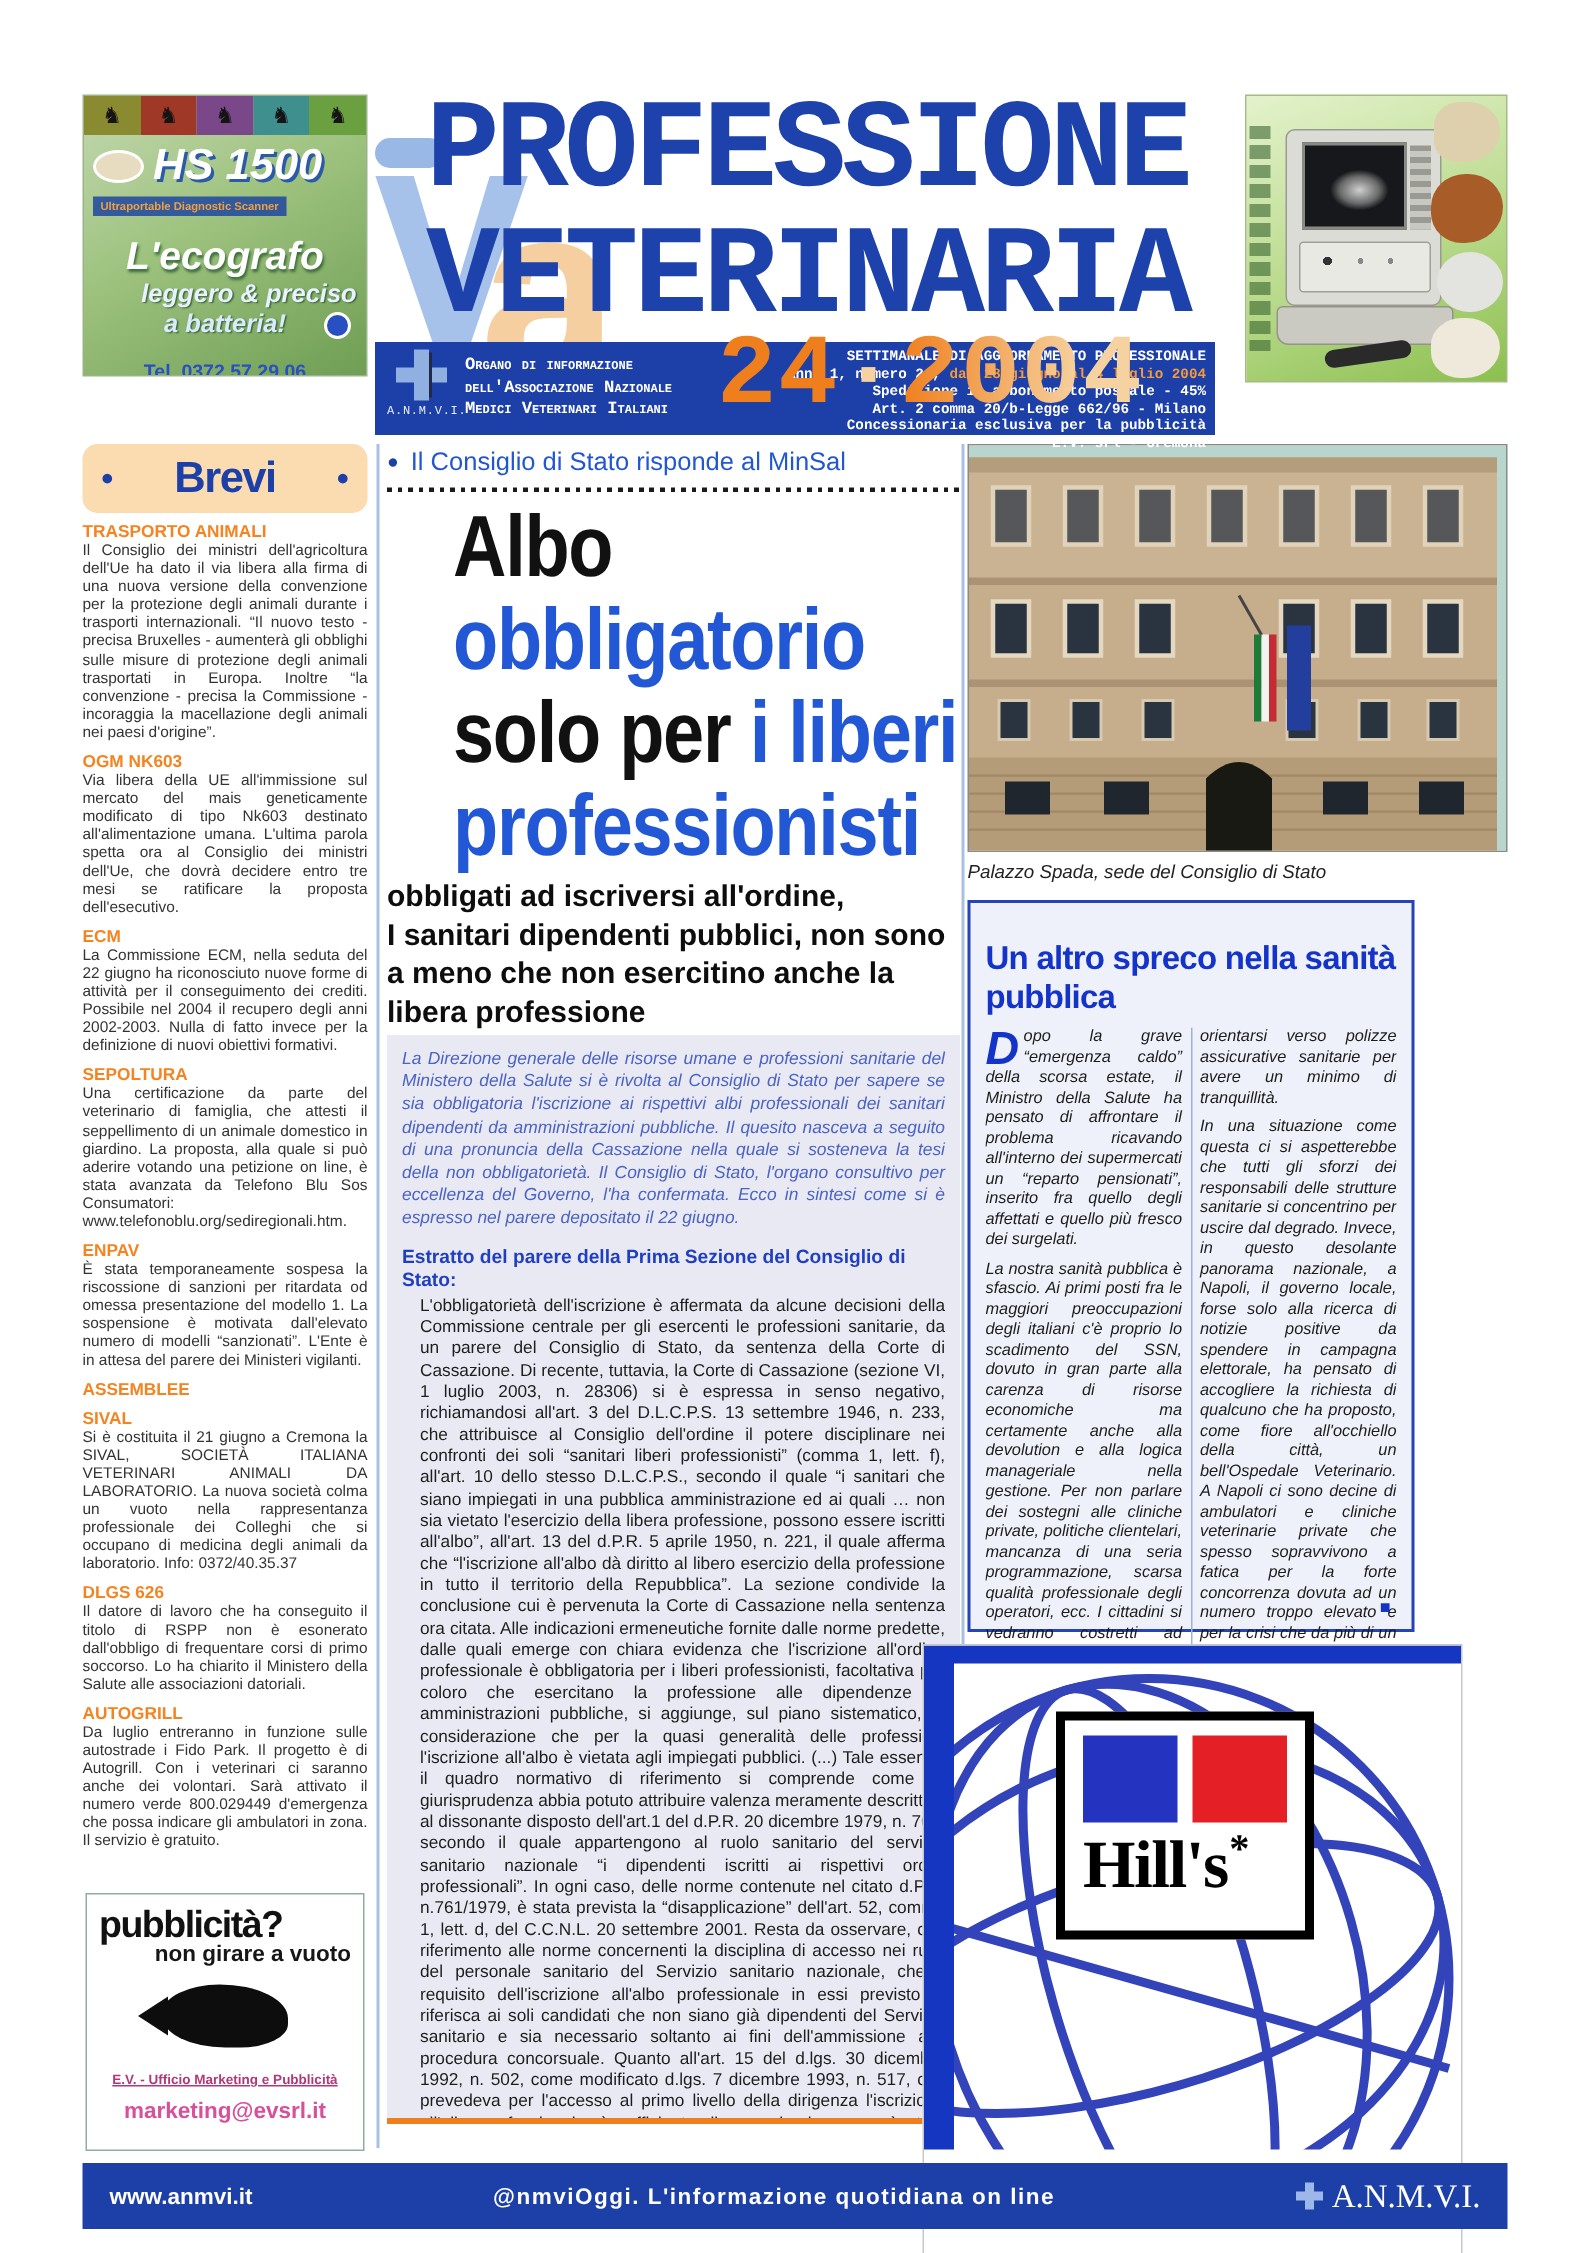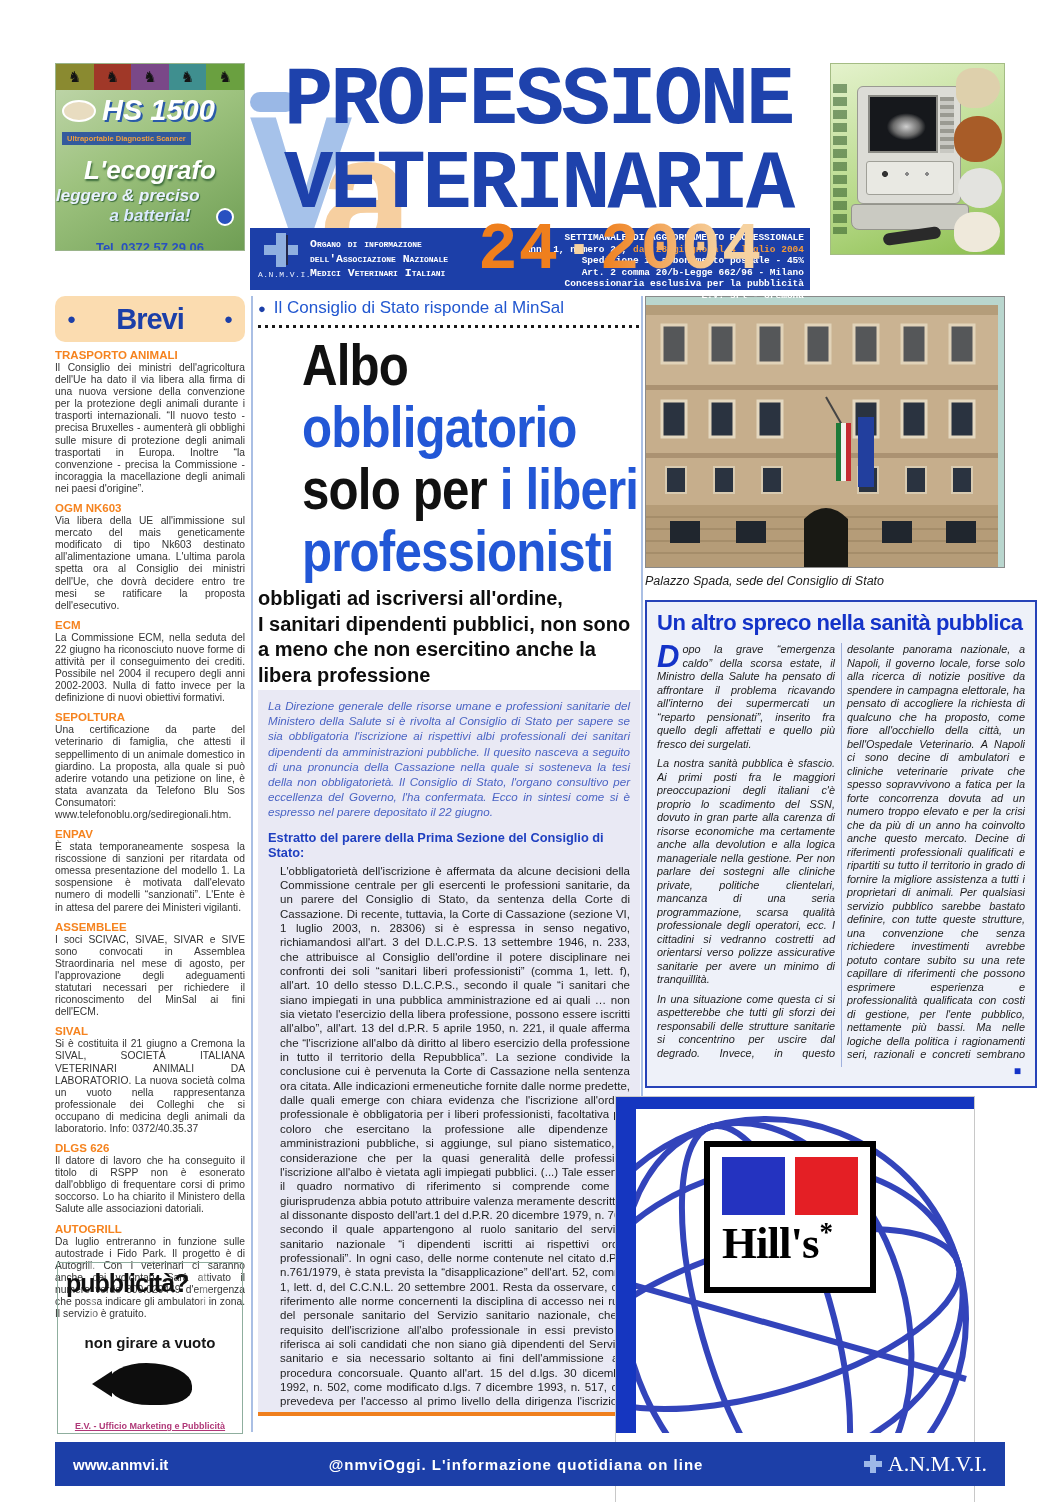--- a/index.html
+++ b/index.html
@@ -46,7 +46,7 @@
   .hs-model{font-size:29px;font-weight:bold;font-style:italic;color:#ffffff;text-shadow:2px 2px 0 #2a5aa8;white-space:nowrap;}
   .hs-sub{display:inline-block;margin:2px 0 0 6px;background:rgba(30,70,160,.85);color:#f0a040;font-size:7.5px;font-weight:bold;padding:2px 5px;}
   .hs-l1{margin-top:10px;text-align:center;font-size:26px;font-weight:bold;font-style:italic;color:#ffffff;text-shadow:1px 2px 2px #3a6a3a;}
-  .hs-l2{text-align:left;font-size:17px;font-weight:bold;font-style:italic;color:#e9f1ff;text-shadow:1px 1px 1px #3a6a3a;}
+  .hs-l2{text-align:center;font-size:17px;font-weight:bold;font-style:italic;color:#e9f1ff;text-shadow:1px 1px 1px #3a6a3a;padding-left:32px;}
   .hs-l3{text-align:center;font-size:17px;font-weight:bold;font-style:italic;color:#dceaff;text-shadow:1px 1px 1px #3a6a3a;}
   .hs-phone{margin-top:14px;text-align:center;color:#2850c0;font-size:13px;font-weight:bold;}
   .hs-dot{position:absolute;right:10px;bottom:24px;width:18px;height:18px;border-radius:50%;background:#2850c0;border:2px solid #ffffff;}

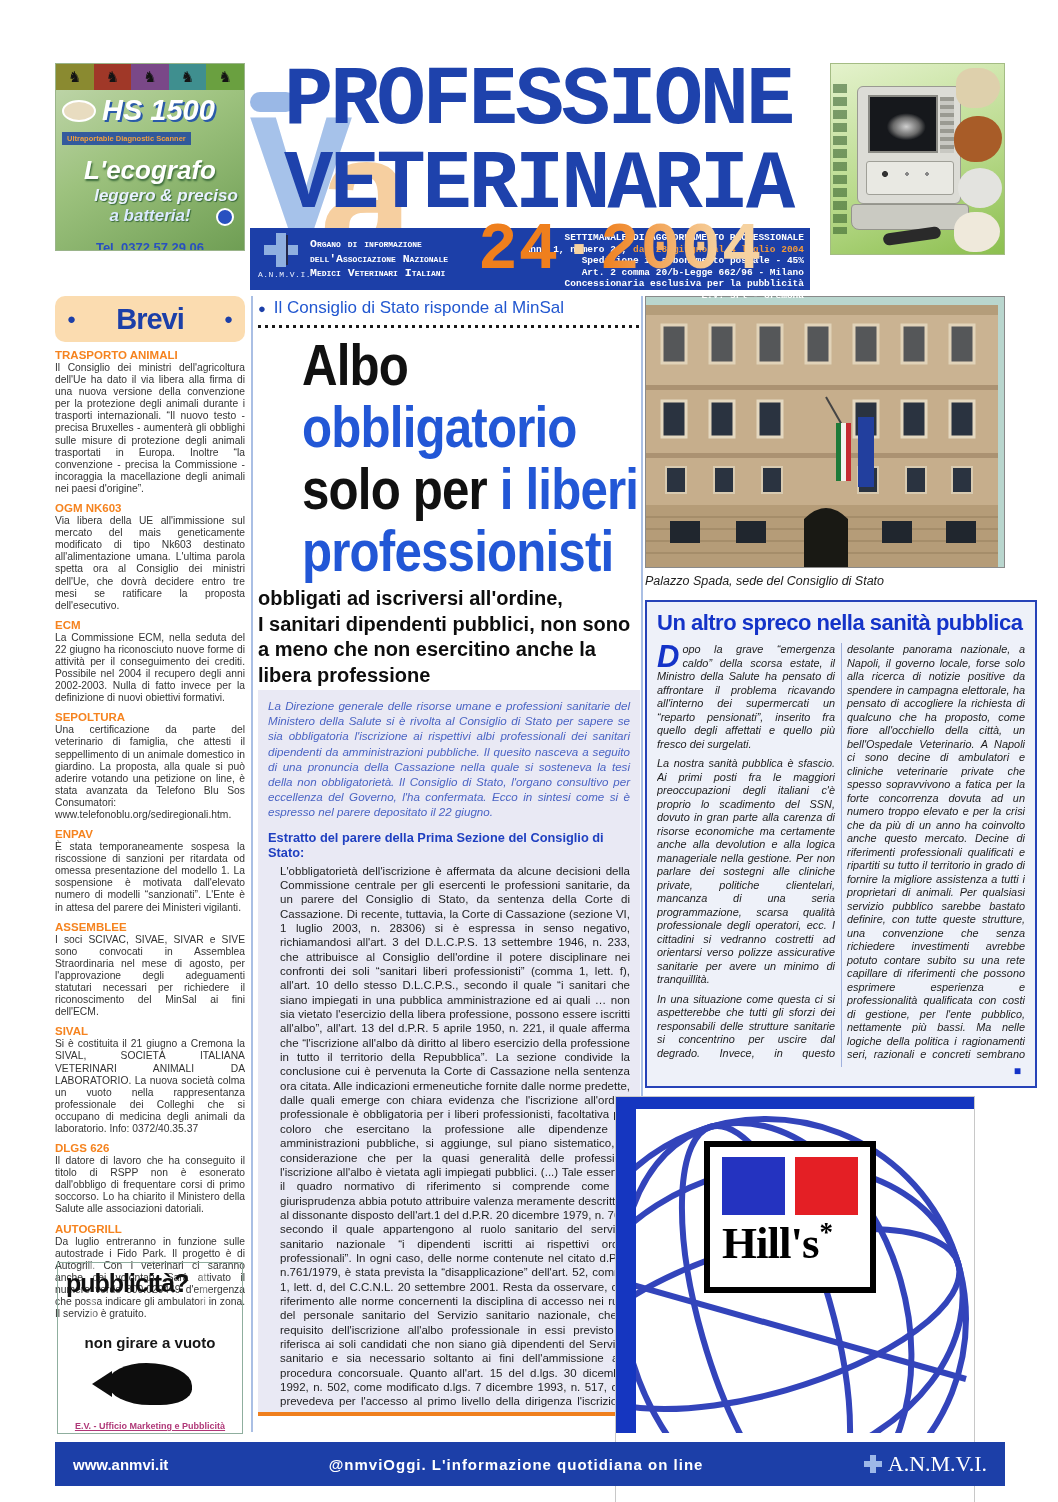--- a/index.html
+++ b/index.html
@@ -113,7 +113,7 @@
   .photo{position:absolute;left:645px;top:296px;width:360px;height:272px;overflow:hidden;border:1px solid #8a8a8a;}
   .caption{position:absolute;left:645px;top:574px;width:360px;font-style:italic;font-size:12.5px;color:#222222;}
 
-  .second{position:absolute;left:645px;top:600px;width:392px;height:488px;border:2px solid #2743b8;background:#eef1f9;padding:8px 10px;}
+  .second{position:absolute;left:645px;top:600px;width:298px;height:488px;border:2px solid #2743b8;background:#eef1f9;padding:24px 10px;}
   .second-title{color:#1433c8;font-weight:bold;font-size:22px;letter-spacing:-.5px;margin:0 0 7px 0;}
   .second-cols{column-count:2;column-gap:12px;column-rule:1px solid #9fb0dd;height:424px;overflow:hidden;
                font-style:italic;font-size:10.9px;line-height:13.5px;color:#1c1c1c;text-align:justify;}

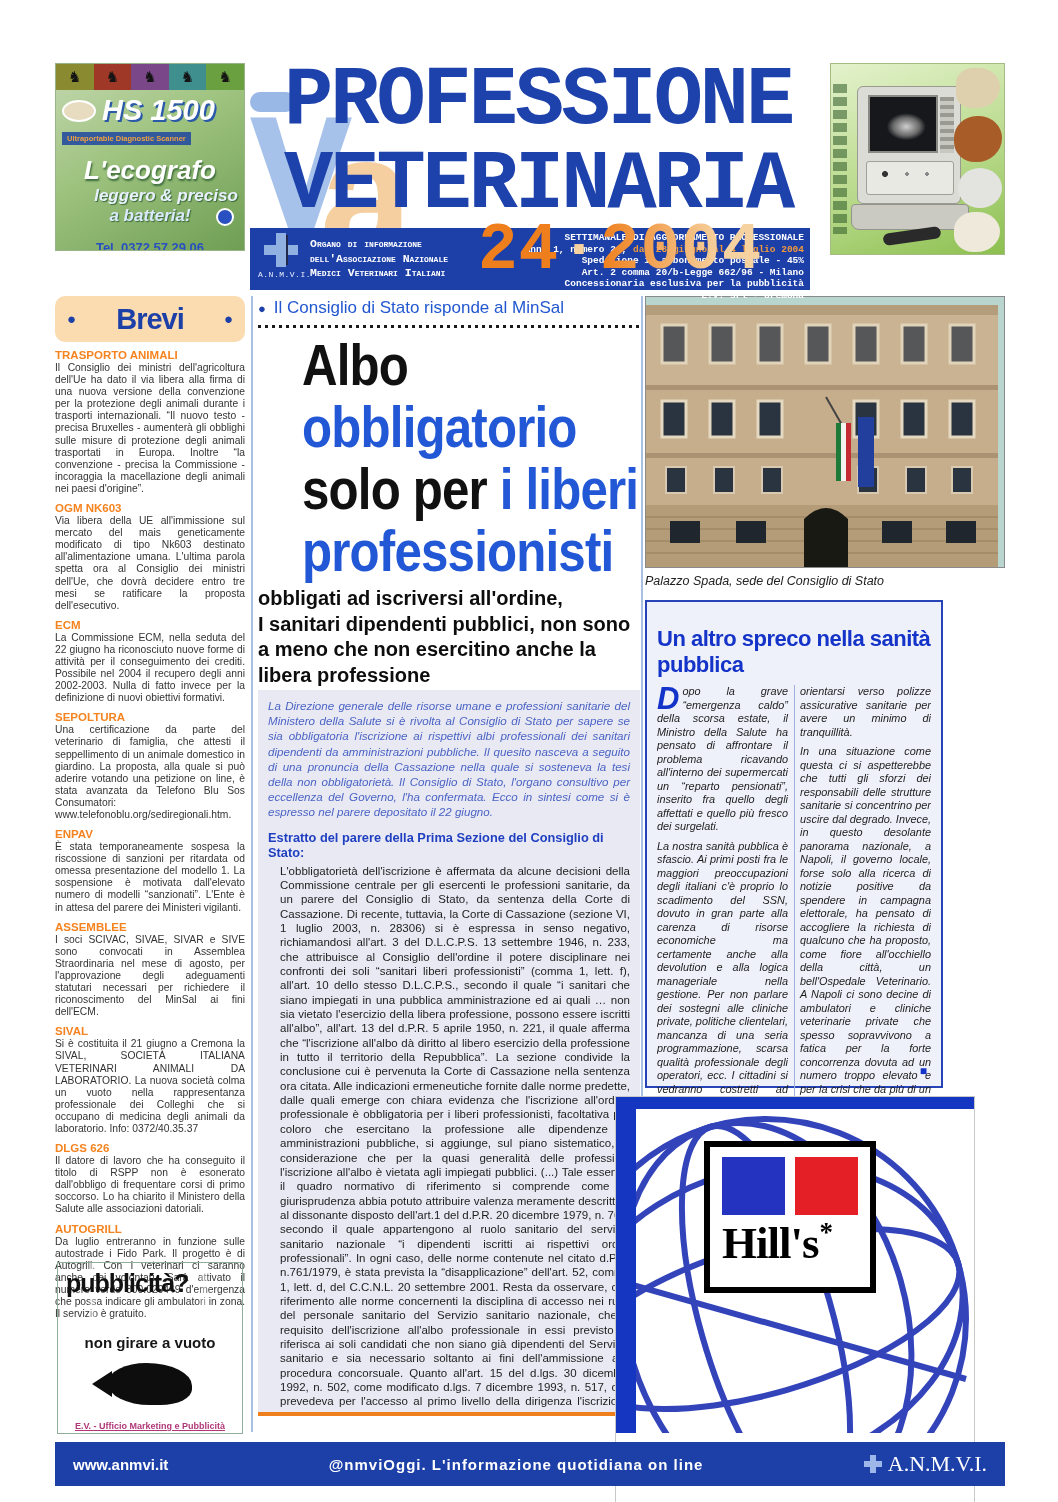--- a/index.html
+++ b/index.html
@@ -251,7 +251,6 @@
 
         <div class="brevi-item" data-name="brevi-item">
           <div class="brevi-heading" data-name="brevi-item-heading">ASSEMBLEE</div>
-          <div class="brevi-text" data-name="brevi-item-text">I soci SCIVAC, SIVAE, SIVAR e SIVE sono convocati in Assemblea Straordinaria nel mese di agosto, per l'approvazione degli adeguamenti statutari necessari per richiedere il riconoscimento del MinSal ai fini dell'ECM.</div>
         </div>
 
         <div class="brevi-item" data-name="brevi-item">

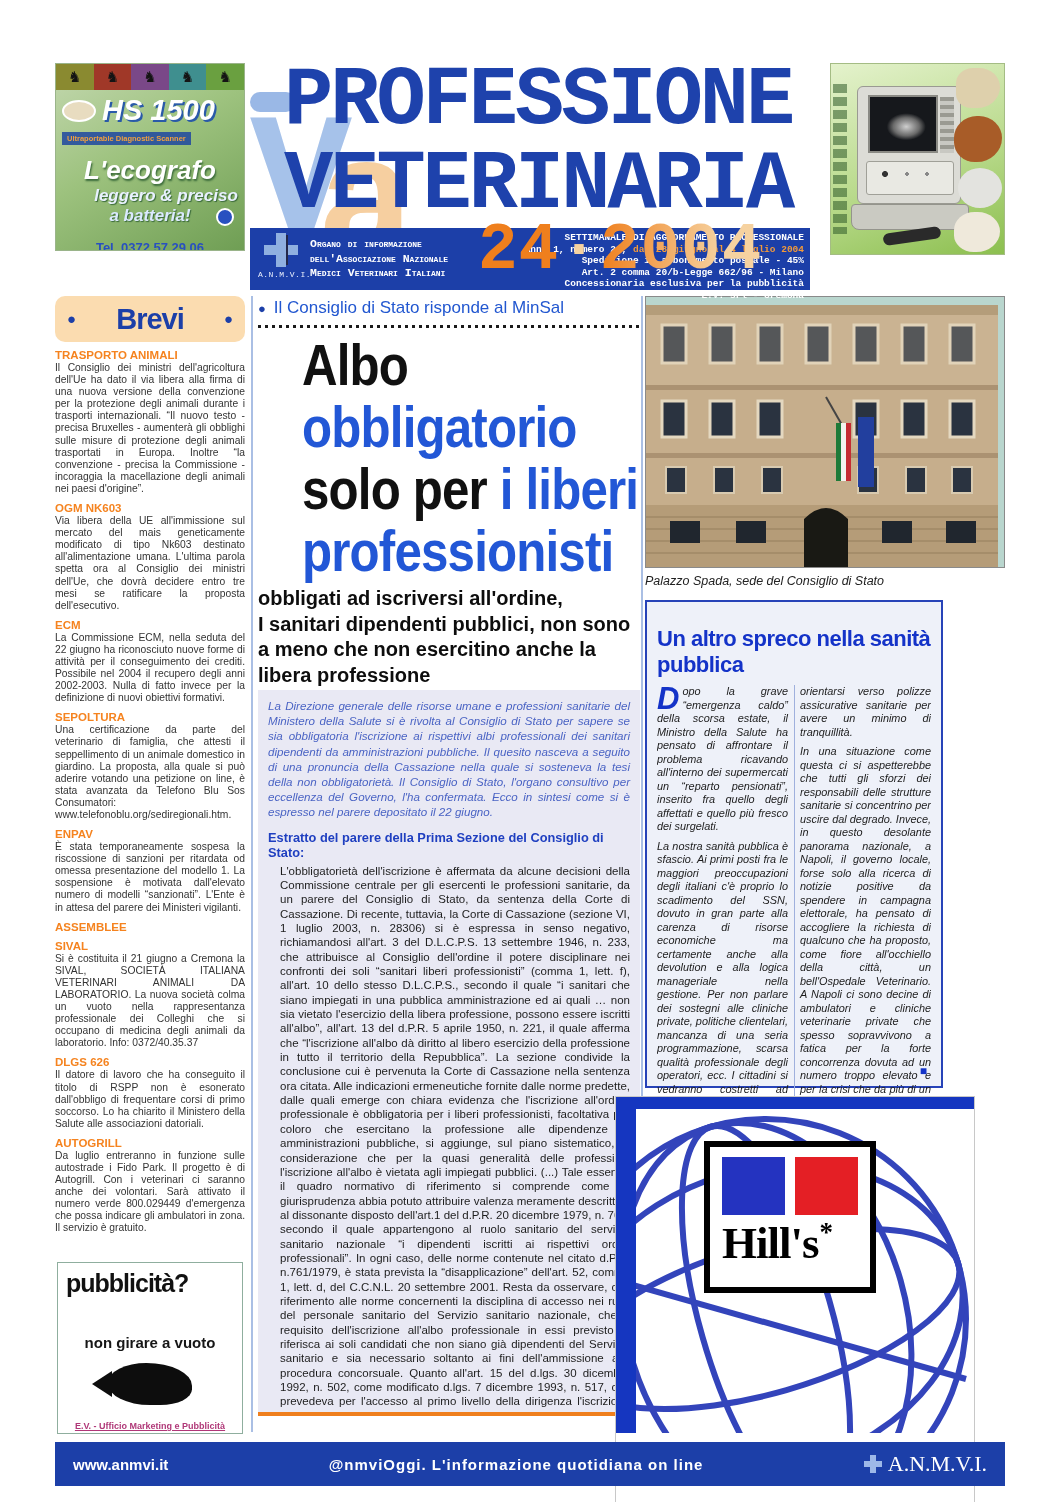--- a/index.html
+++ b/index.html
@@ -81,7 +81,7 @@
            background:linear-gradient(180deg,#bcd9c9 0%,#9cc6b2 55%,#7fb29b 100%);border:1px solid #8fae9e;
            background-image:linear-gradient(90deg,transparent 30px,rgba(255,255,255,.5) 34px,transparent 40px,transparent 140px,rgba(255,255,255,.5) 146px,transparent 152px);}
   .fish-l1{font-size:25px;font-weight:bold;color:#111111;letter-spacing:-1px;line-height:24px;}
-  .fish-l2{font-size:15px;font-weight:bold;color:#161616;text-align:center;line-height:16px;margin-top:40px;}
+  .fish-l2{font-size:15px;font-weight:bold;color:#161616;text-align:right;line-height:16px;}
   .fish-body{position:relative;margin:12px auto 0 auto;width:84px;height:42px;background:#0d0d0d;border-radius:55% 65% 45% 60%;}
   .fish-body::before{content:"";position:absolute;left:-16px;top:8px;border-top:13px solid transparent;border-bottom:13px solid transparent;border-right:20px solid #0d0d0d;}
   .fish-l3{margin-top:16px;text-align:center;font-size:9px;font-weight:bold;color:#b03878;text-decoration:underline;}

